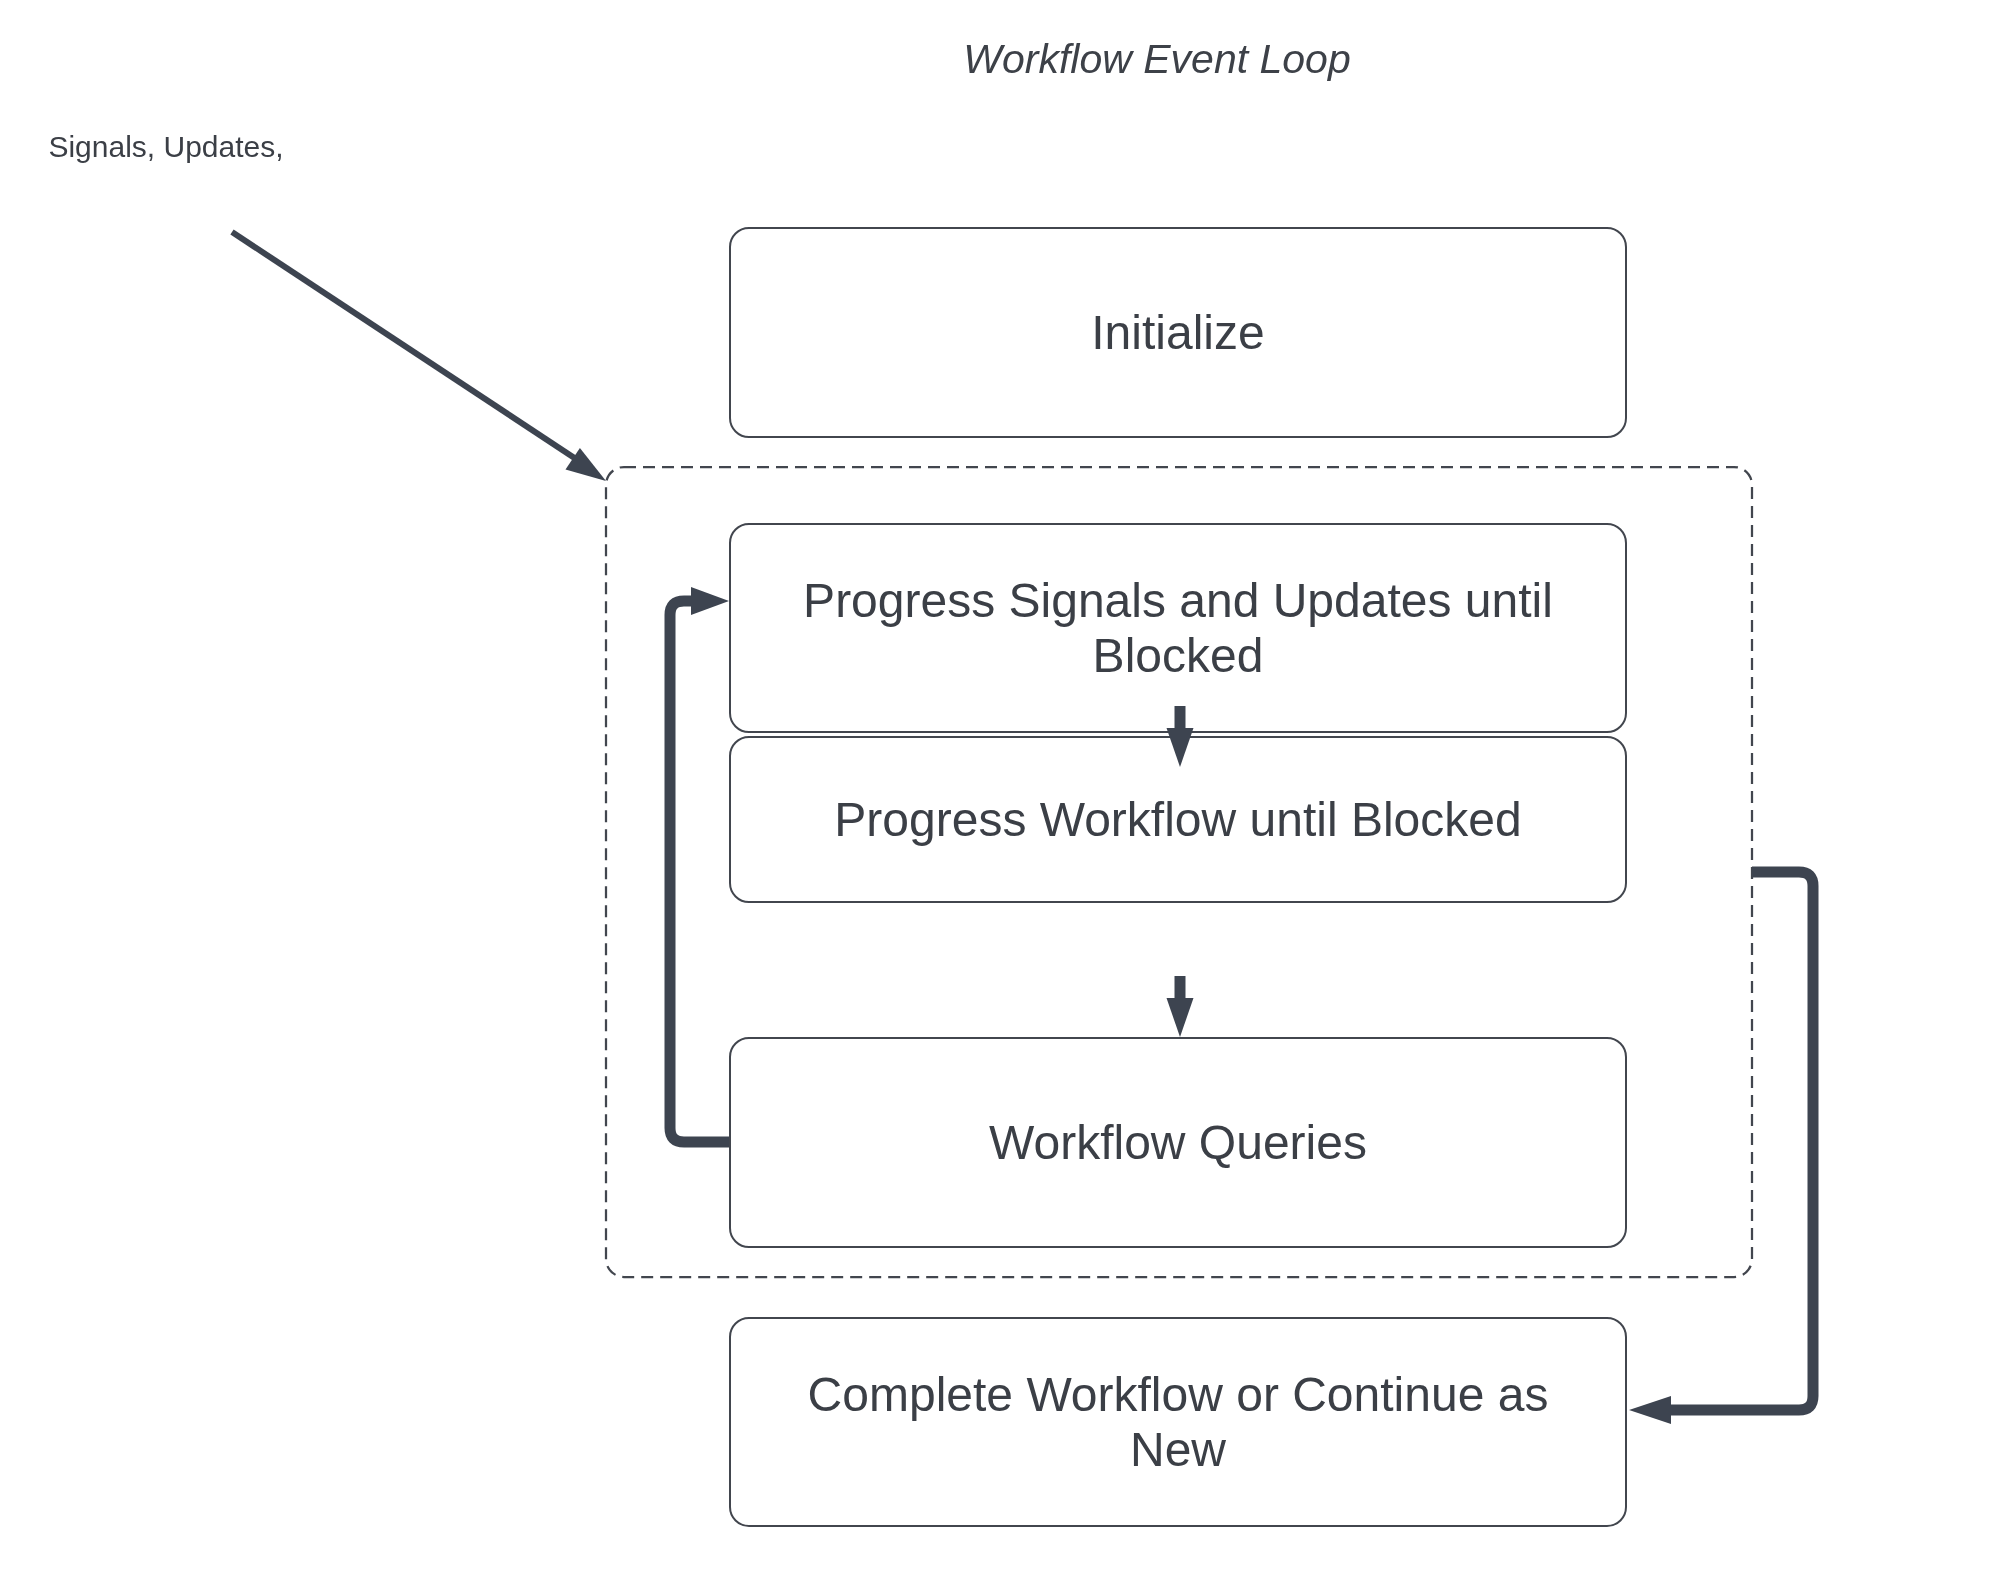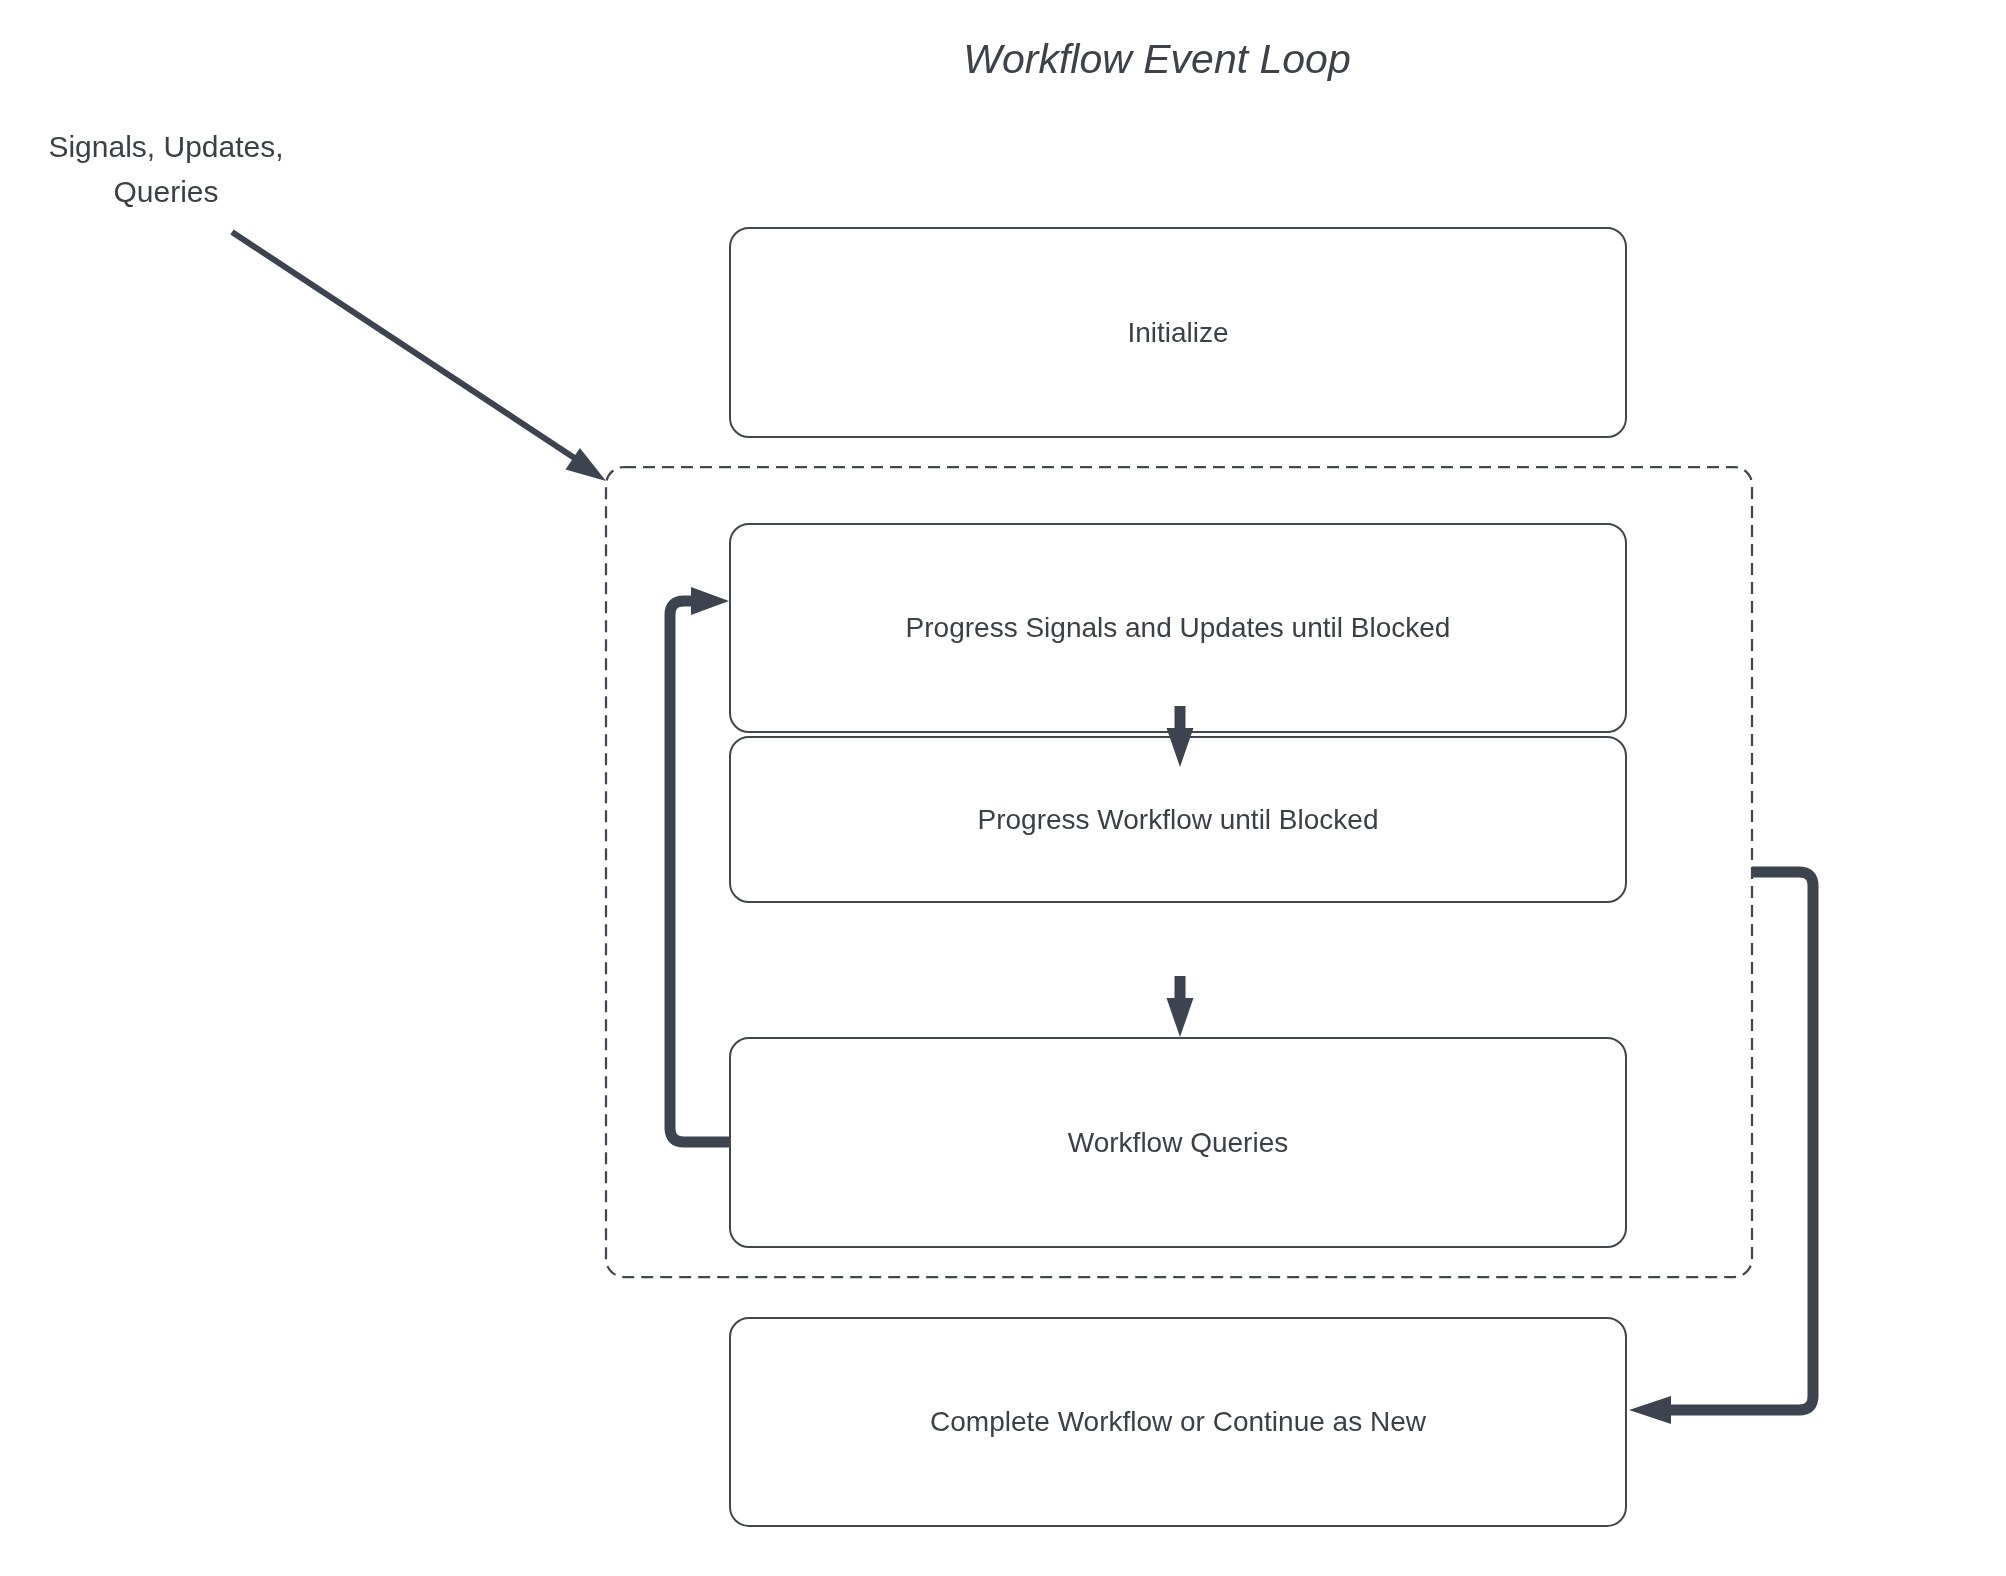--- a/index.html
+++ b/index.html
@@ -79,7 +79,6 @@
 
   <div class="annotation">
     <div>Signals, Updates,</div>
-    <div>Queries</div>
   </div>
 
   <div class="node node-initialize">

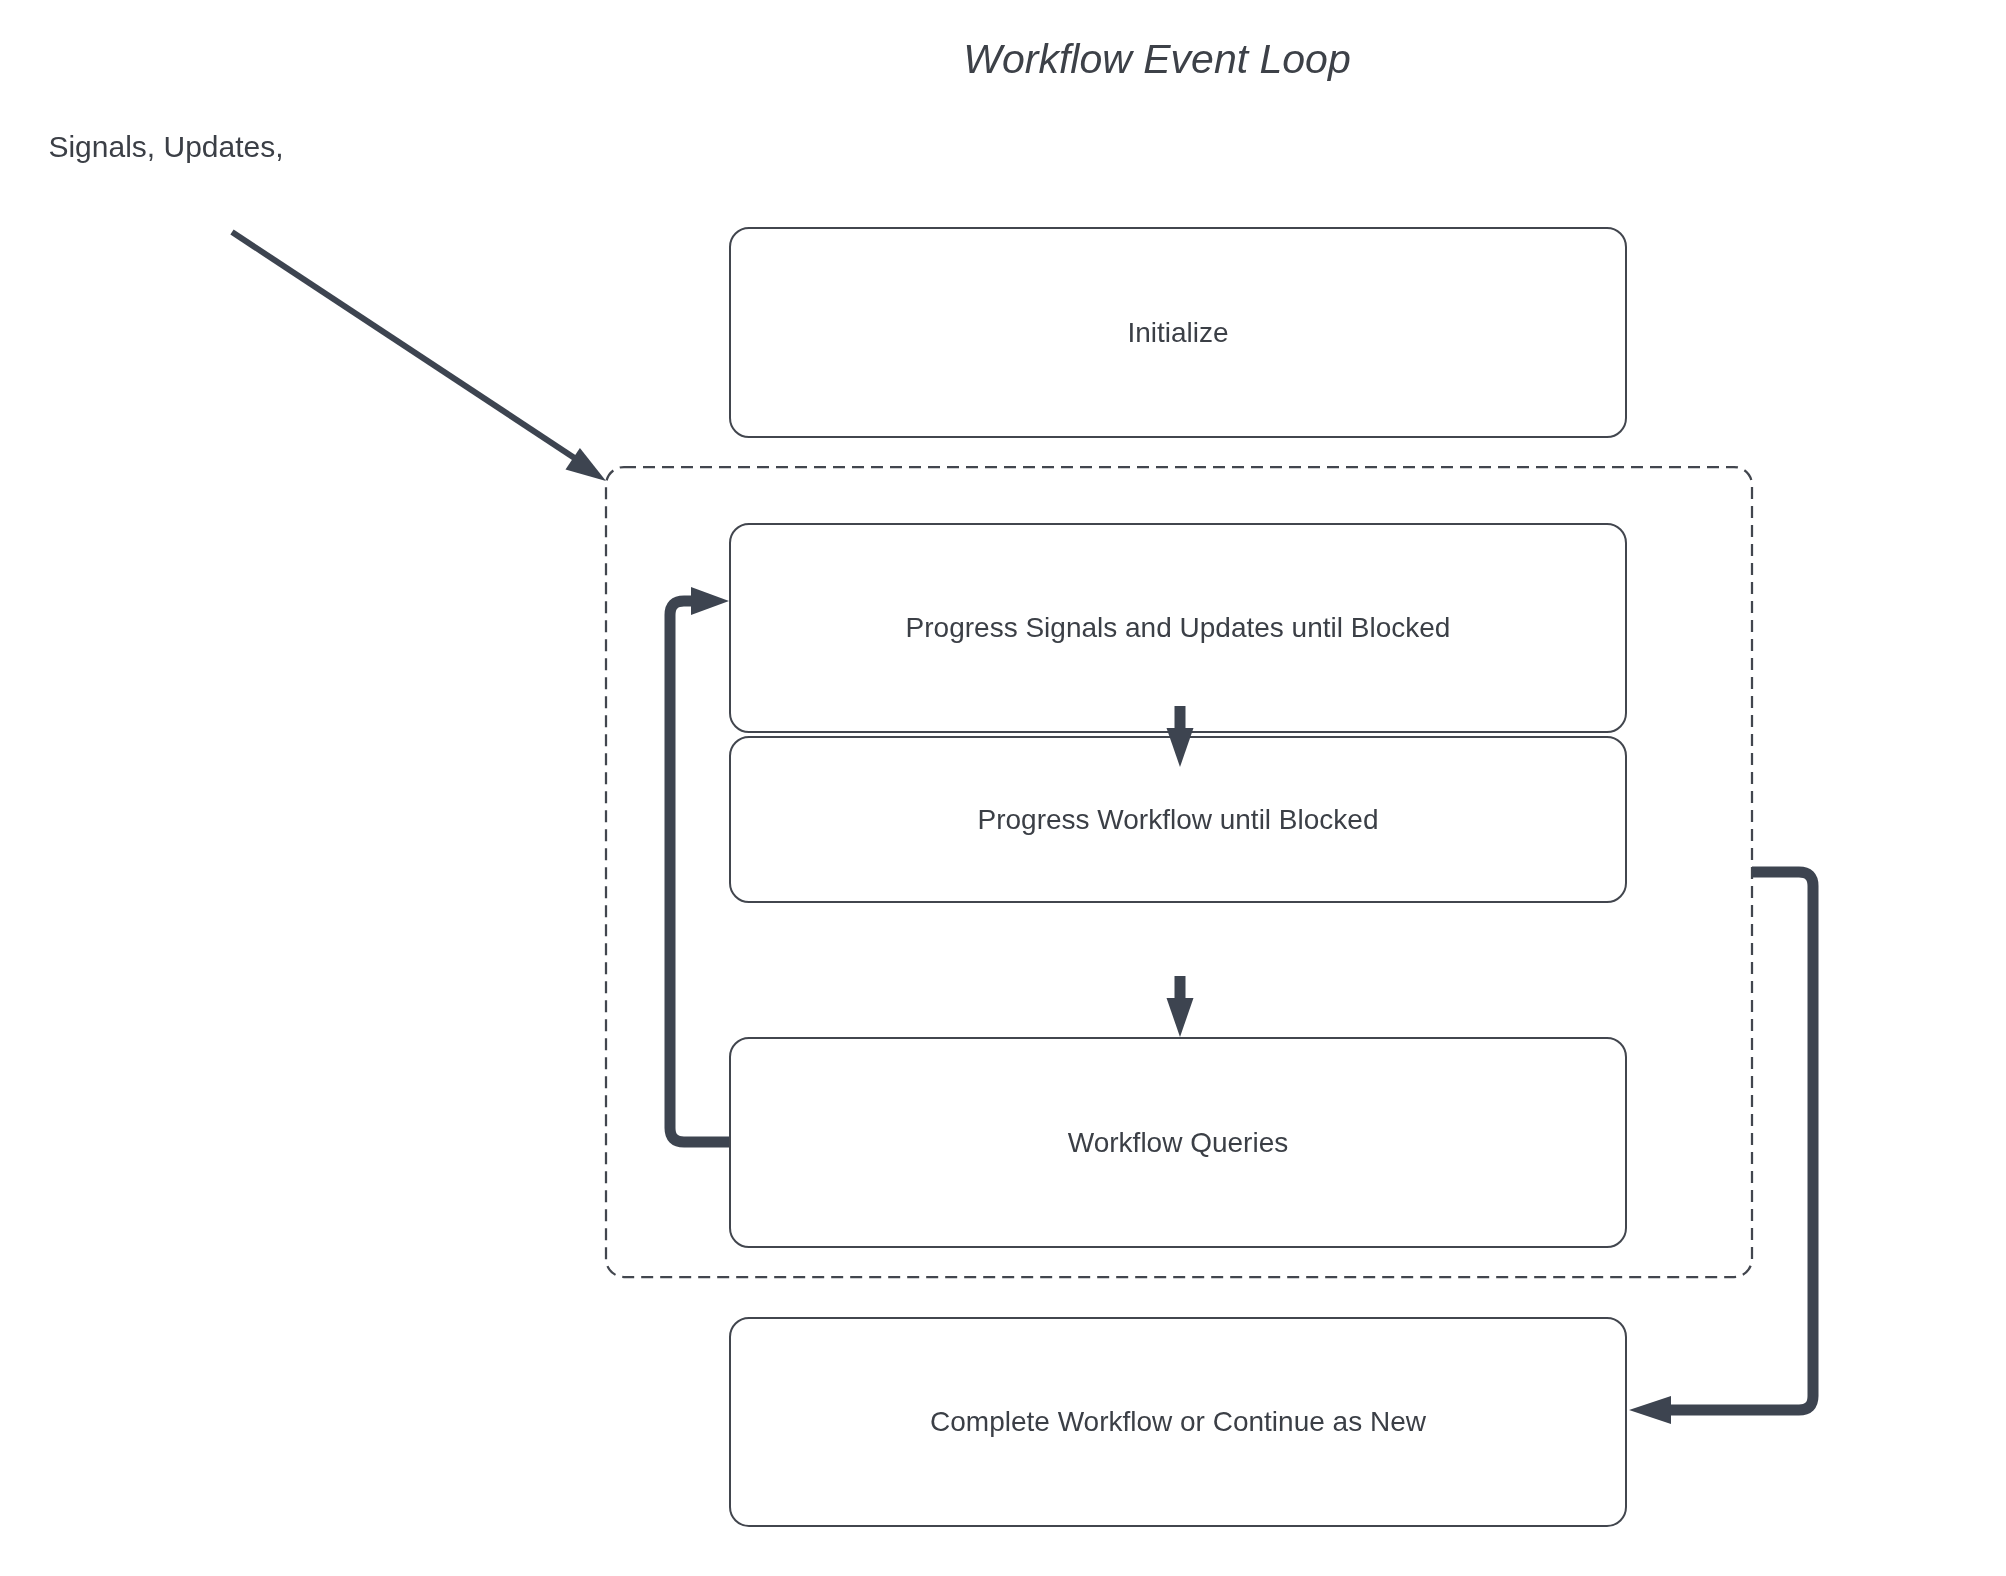--- a/index.html
+++ b/index.html
@@ -36,7 +36,7 @@
     align-items: center;
     justify-content: center;
     text-align: center;
-    font-size: 28px;
+    font-size: 48px;
     color: #3b3f46;
     z-index: 2;
     padding: 0 30px;

